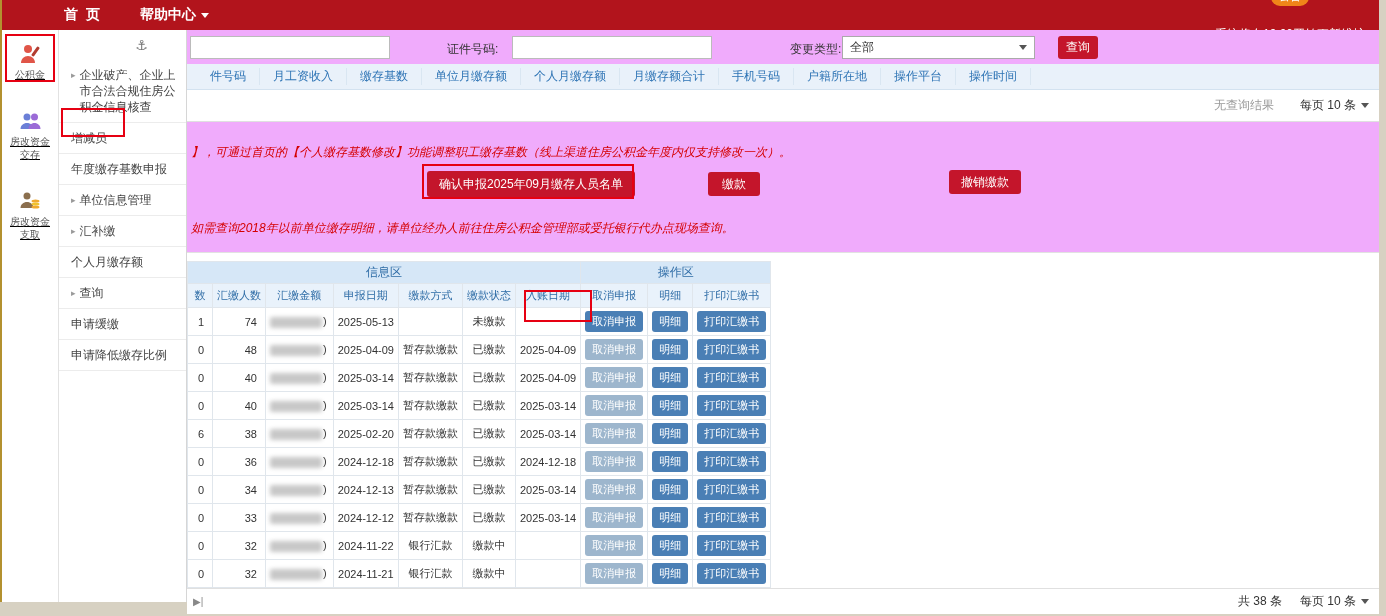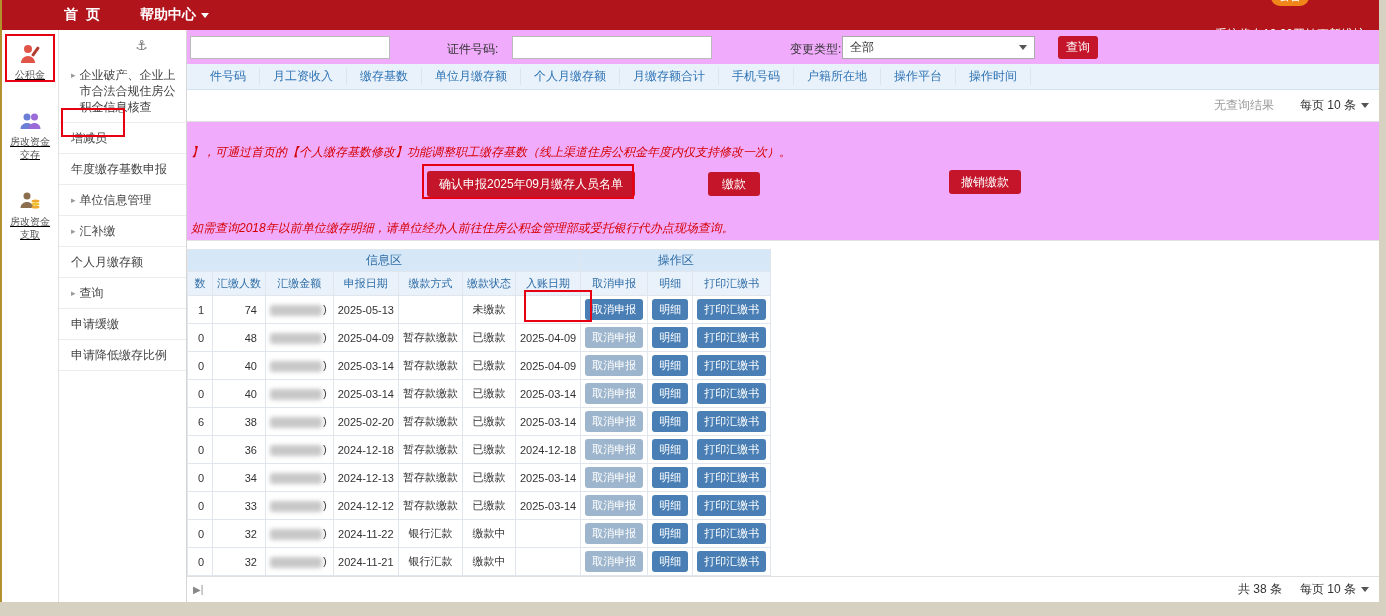--- a/index.html
+++ b/index.html
@@ -59,7 +59,7 @@
   .pay-btn{position:absolute;left:521px;top:6px;height:24px;padding:0 14px;}
   .cancelpay-btn{position:absolute;left:762px;top:4px;height:24px;padding:0 12px;}
 
-  .table-panel{position:absolute;left:0;top:210px;width:100%;height:362px;background:#fff;border-top:1px solid #e2e2e2;}
+  .table-panel{position:absolute;left:0;top:222px;width:100%;height:362px;background:#fff;border-top:1px solid #e2e2e2;}
   table.remit{border-collapse:collapse;margin:8px 0 0 0;table-layout:fixed;}
   .remit th,.remit td{border:1px solid #e0e6ec;font-size:11px;height:28px;padding:0 4px;overflow:hidden;white-space:nowrap;}
   .remit .group th{background:#d6e7f7;color:#2e6ca6;font-size:12px;height:22px;font-weight:normal;text-align:center;}

